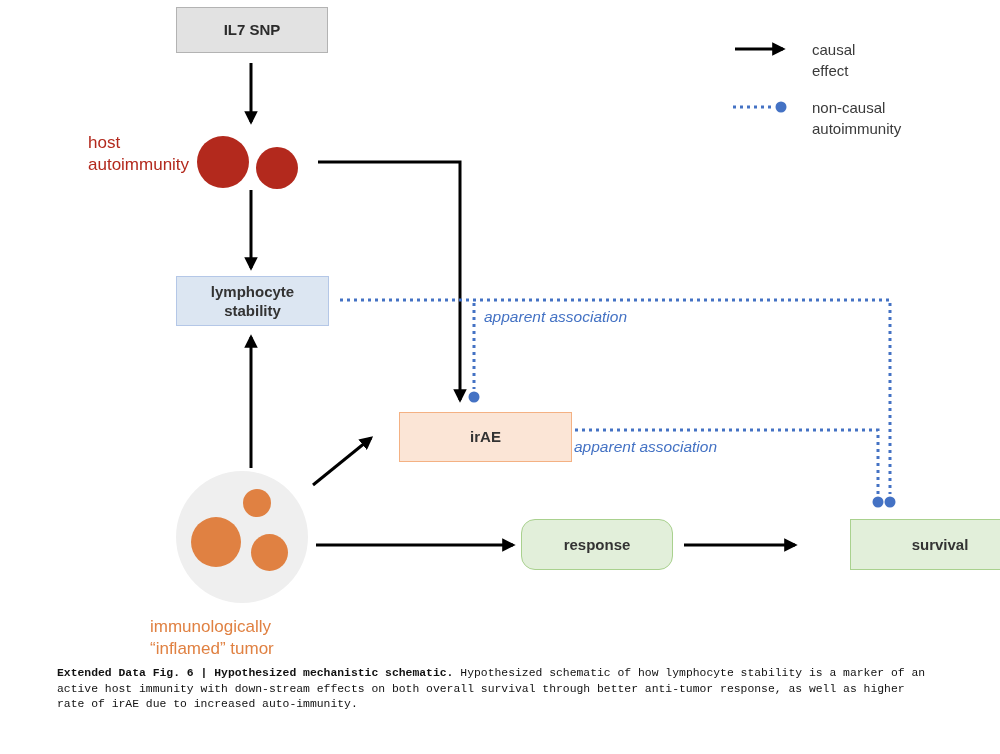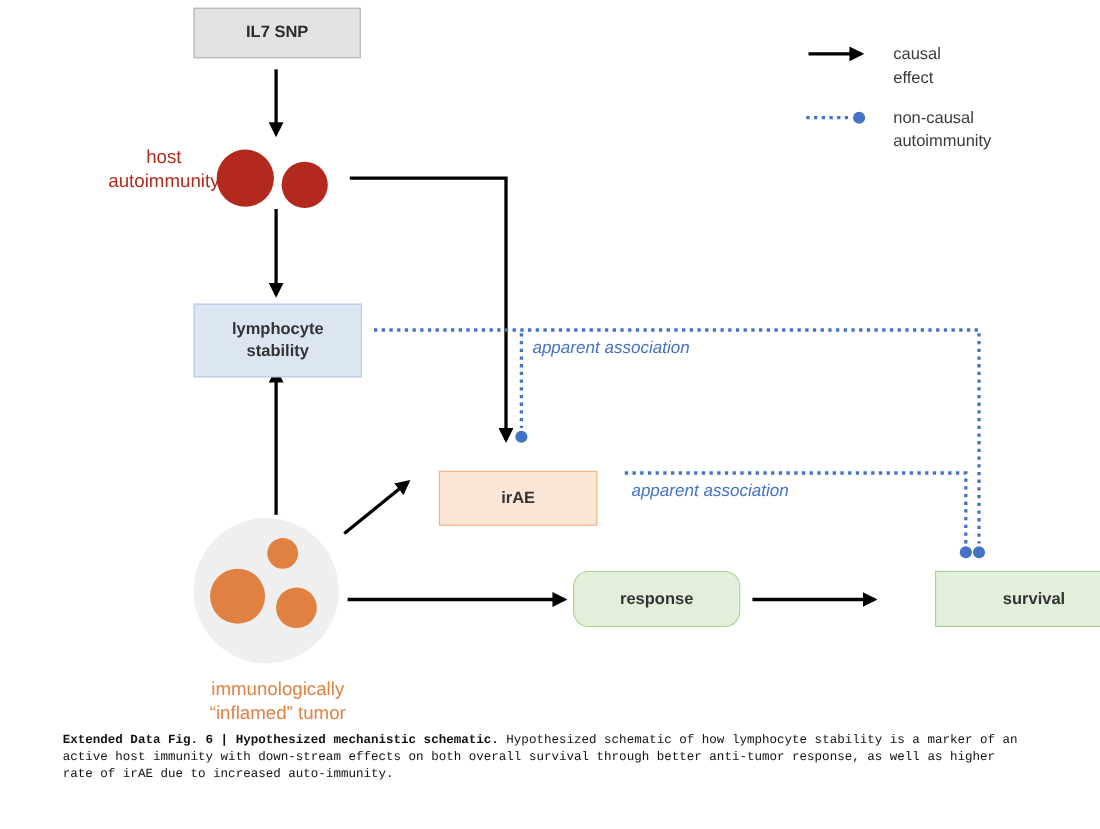--- a/index.html
+++ b/index.html
@@ -40,7 +40,7 @@
   .tumor-o1{left:191px;top:517px;width:50px;height:50px;}
   .tumor-o2{left:243px;top:489px;width:28px;height:28px;}
   .tumor-o3{left:251px;top:534px;width:37px;height:37px;}
-  .freelabel{position:absolute;text-align:center;}
+  .freelabel{position:absolute;text-align:left;}
   .lbl-host{left:88px;top:132px;width:122px;color:var(--red);font-size:17px;line-height:22px;}
   .lbl-tumor{left:150px;top:616px;width:205px;color:var(--orange);font-size:17px;line-height:22px;}
   .lbl-host span,.lbl-tumor span,.box span{display:block;}

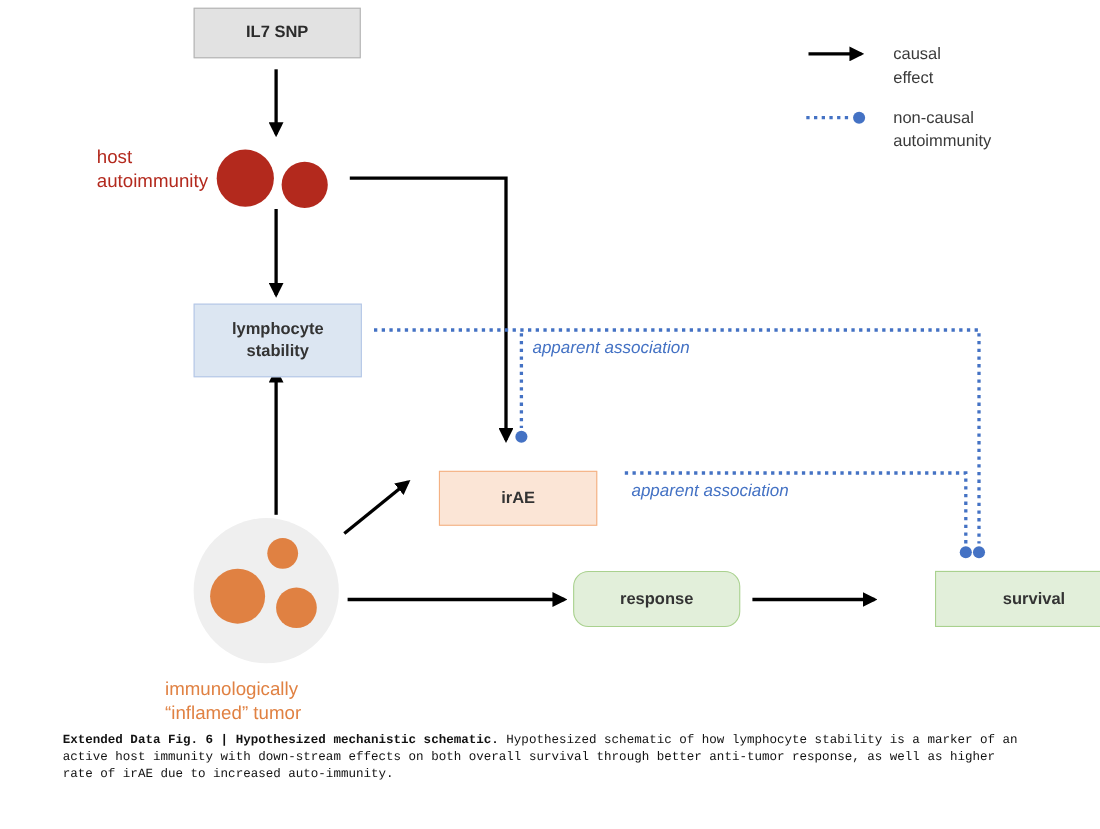--- a/index.html
+++ b/index.html
@@ -26,7 +26,7 @@
     font-weight:bold;font-size:15px;color:var(--text-dark);line-height:1.3;text-align:center;
   }
   .box-il7{left:176px;top:7px;width:152px;height:46px;background:var(--gray-box-fill);border-color:var(--gray-box-border);color:#2b2b2b;}
-  .box-lymph{left:176px;top:276px;width:153px;height:67px;background:var(--blue-box-fill);border-color:var(--blue-box-border);}
+  .box-lymph{left:176px;top:276px;width:153px;height:50px;background:var(--blue-box-fill);border-color:var(--blue-box-border);}
   .box-irae{left:399px;top:428px;width:144px;height:50px;background:var(--peach-box-fill);border-color:var(--peach-box-border);}
   .box-response{left:521px;top:519px;width:152px;height:51px;background:var(--green-box-fill);border-color:var(--green-box-border);border-radius:14px;}
   .box-survival{left:850px;top:519px;width:180px;height:51px;background:var(--green-box-fill);border-color:var(--green-box-border);}

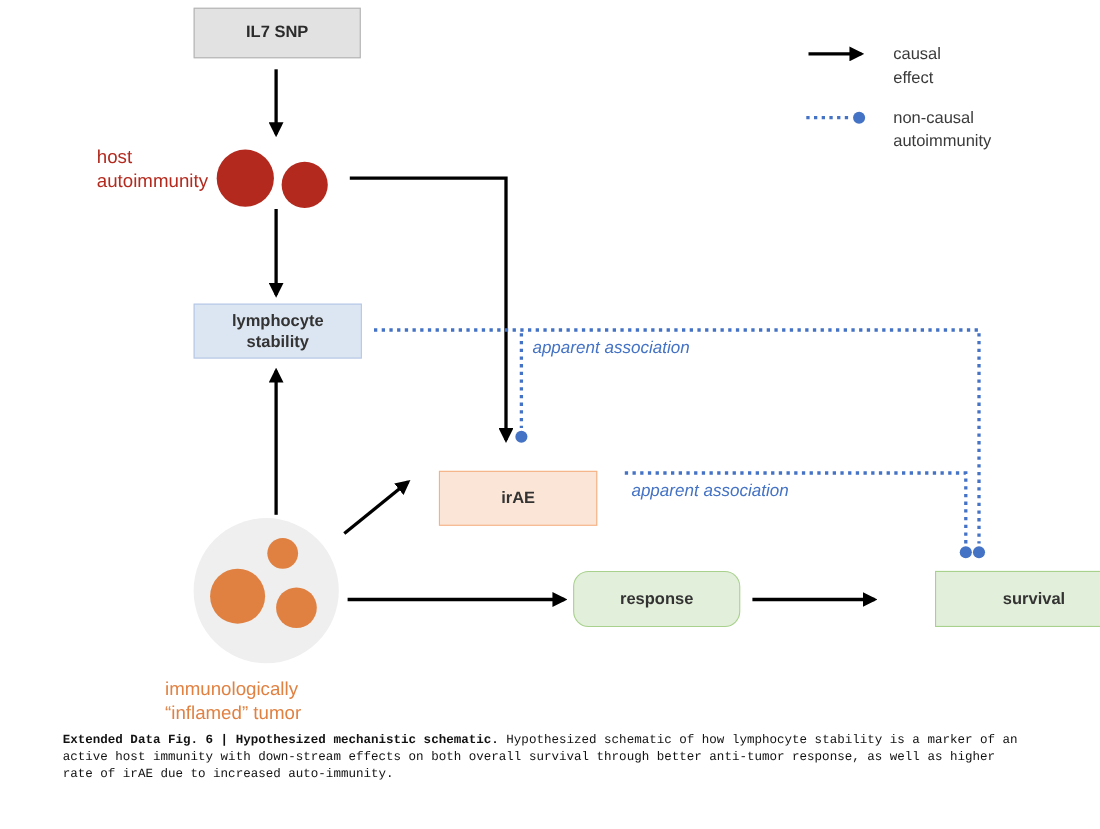--- a/index.html
+++ b/index.html
@@ -27,7 +27,7 @@
   }
   .box-il7{left:176px;top:7px;width:152px;height:46px;background:var(--gray-box-fill);border-color:var(--gray-box-border);color:#2b2b2b;}
   .box-lymph{left:176px;top:276px;width:153px;height:50px;background:var(--blue-box-fill);border-color:var(--blue-box-border);}
-  .box-irae{left:399px;top:428px;width:144px;height:50px;background:var(--peach-box-fill);border-color:var(--peach-box-border);}
+  .box-irae{left:399px;top:412px;width:173px;height:50px;background:var(--peach-box-fill);border-color:var(--peach-box-border);}
   .box-response{left:521px;top:519px;width:152px;height:51px;background:var(--green-box-fill);border-color:var(--green-box-border);border-radius:14px;}
   .box-survival{left:850px;top:519px;width:180px;height:51px;background:var(--green-box-fill);border-color:var(--green-box-border);}
   .circle{position:absolute;border-radius:50%;}

